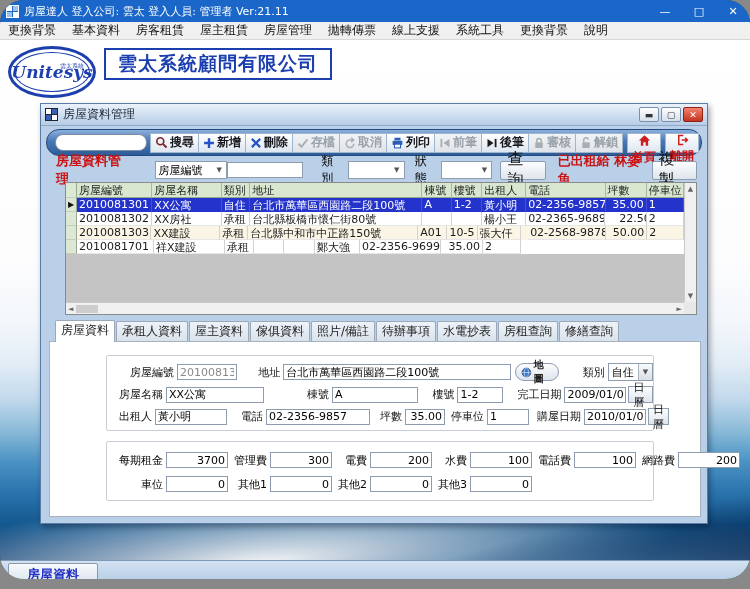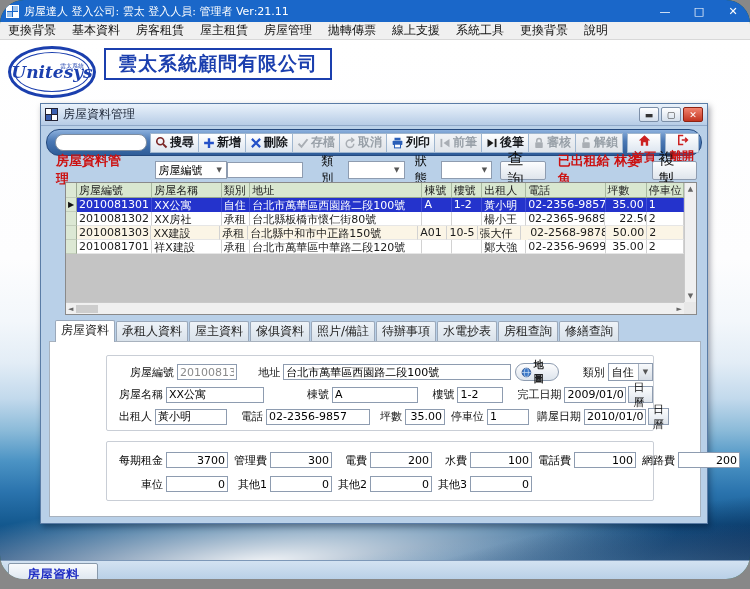--- a/index.html
+++ b/index.html
@@ -386,7 +386,6 @@
               <span class="tc" style="width:77px;">2010081701</span>
               <span class="tc" style="width:71px;">祥X建設</span>
               <span class="tc" style="width:29px;">承租</span>
-              <span class="tc" style="width:176px;">台北市萬華區中華路二段120號</span>
               <span class="tc" style="width:30px;"></span>
               <span class="tc" style="width:31px;"></span>
               <span class="tc" style="width:45px;">鄭大強</span>

